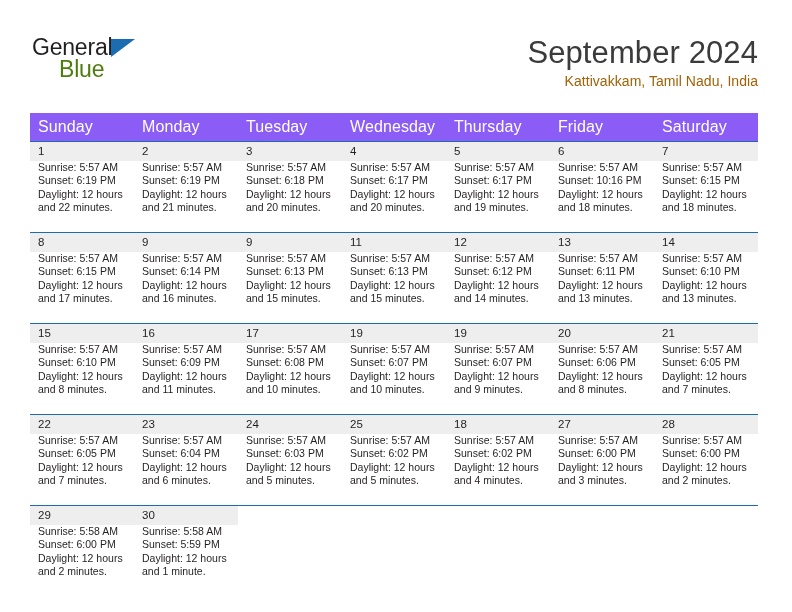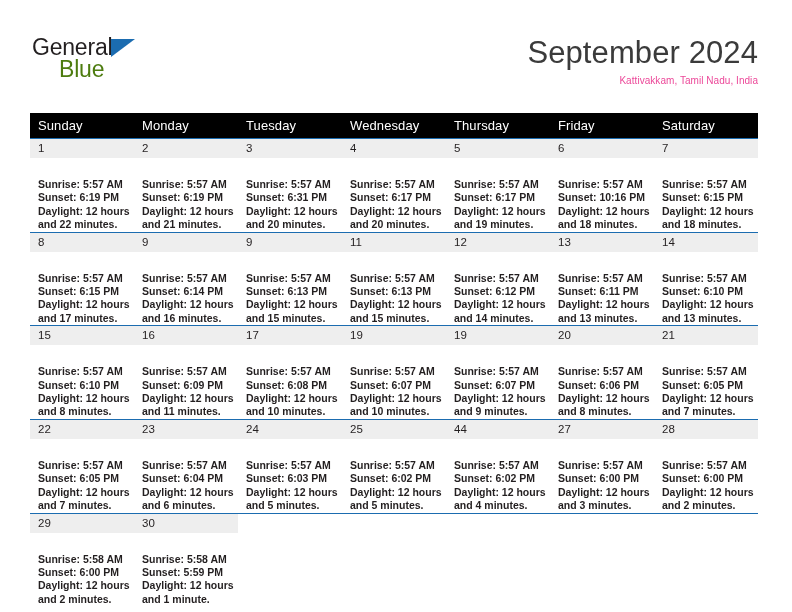--- a/index.html
+++ b/index.html
@@ -82,8 +82,8 @@
     line-height: 34px;
   }
   .cal-location {
-    font-size: 10px;
-    color: #ec4899;
+    font-size: 14px;
+    color: #a16207;
     margin: 0;
     line-height: 22px;
     letter-spacing: 0.05px;

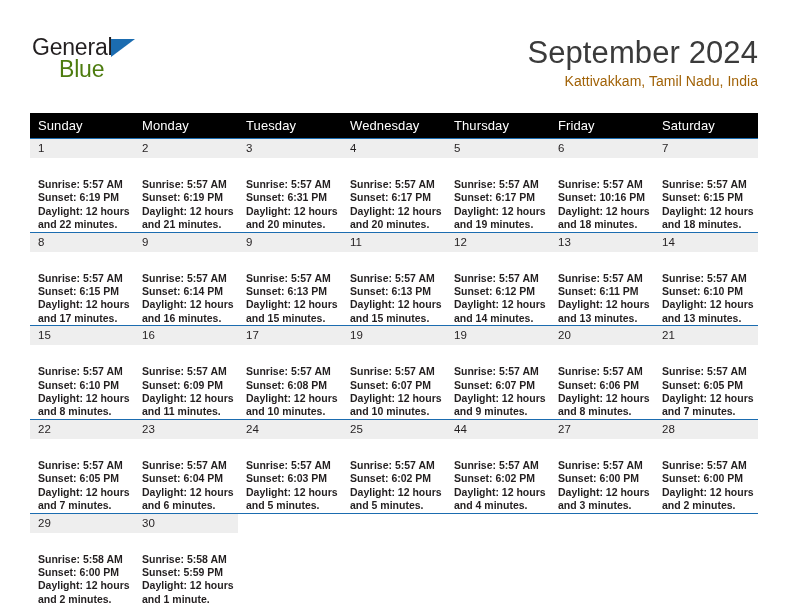--- a/index.html
+++ b/index.html
@@ -99,9 +99,9 @@
     table-layout: fixed;
   }
   .calendar th {
-    background: #000000;
+    background: #8b5cf6;
     color: #ffffff;
-    font-size: 13px;
+    font-size: 16px;
     font-weight: normal;
     text-align: left;
     padding: 5px 0 5px 8px;

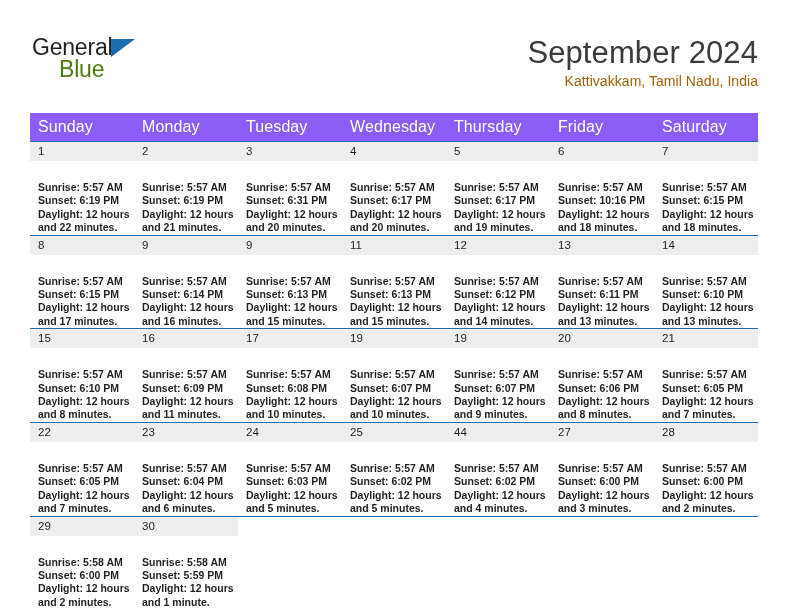--- a/index.html
+++ b/index.html
@@ -128,11 +128,10 @@
   }
   .daycell.empty .daynum { background: #ffffff; }
   .dayinfo {
-    padding: 20px 6px 0 8px;
+    padding: 0 6px 0 8px;
     font-size: 10.5px;
     line-height: 13.4px;
     color: #231f20;
-    font-weight: bold;
   }
   .dayinfo div { white-space: nowrap; }
 </style>

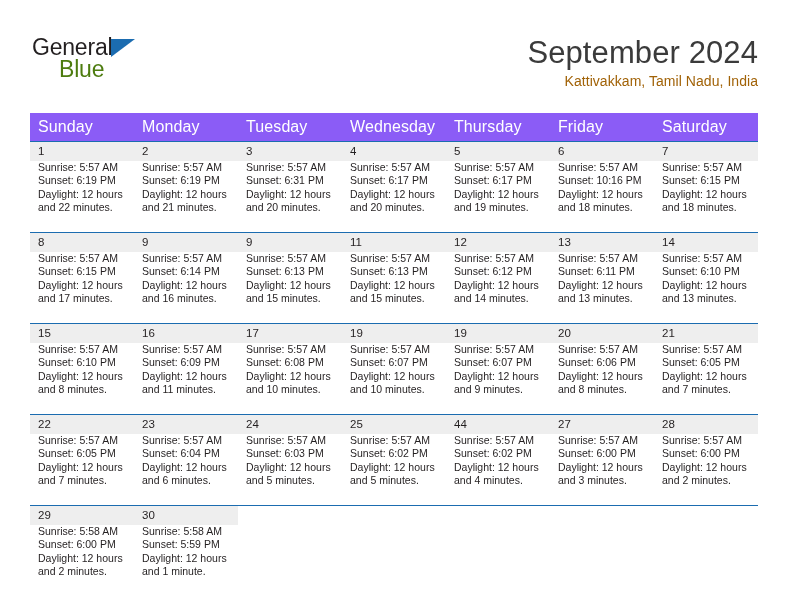--- a/index.html
+++ b/index.html
@@ -200,7 +200,7 @@
             <div class="daynum">3</div>
             <div class="dayinfo">
               <div>Sunrise: 5:57 AM</div>
-              <div>Sunset: 6:31 PM</div>
+              <div>Sunset: 6:18 PM</div>
               <div>Daylight: 12 hours</div>
               <div>and 20 minutes.</div>
             </div>

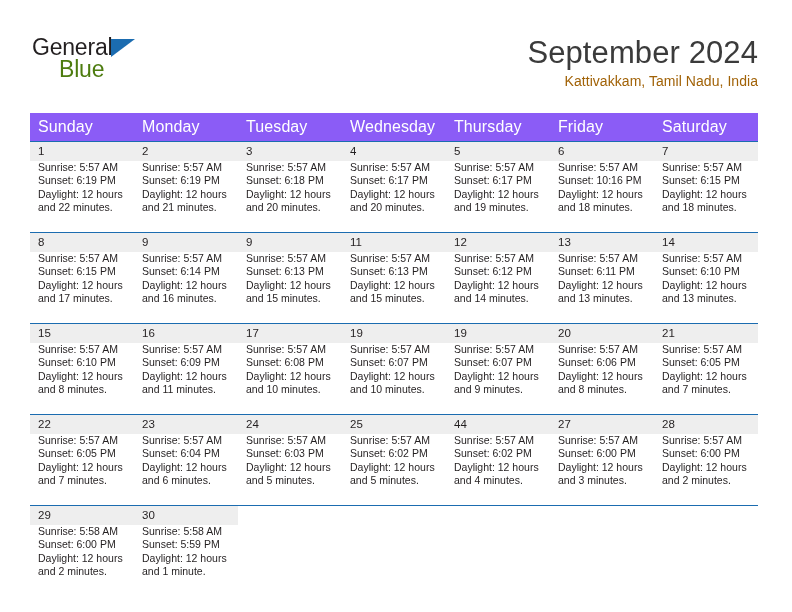--- a/index.html
+++ b/index.html
@@ -410,7 +410,7 @@
             </div>
           </td>
           <td class="daycell">
-            <div class="daynum">44</div>
+            <div class="daynum">18</div>
             <div class="dayinfo">
               <div>Sunrise: 5:57 AM</div>
               <div>Sunset: 6:02 PM</div>

